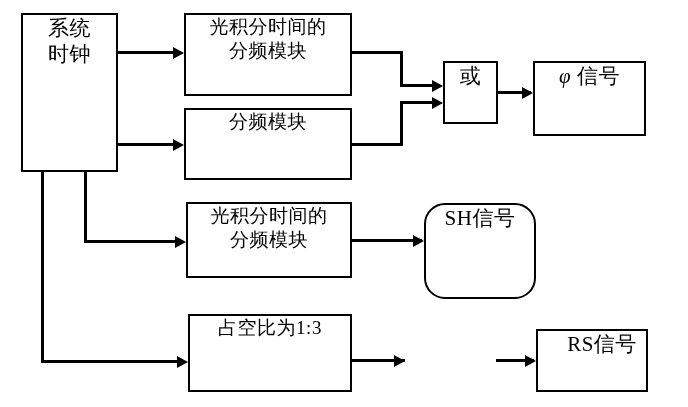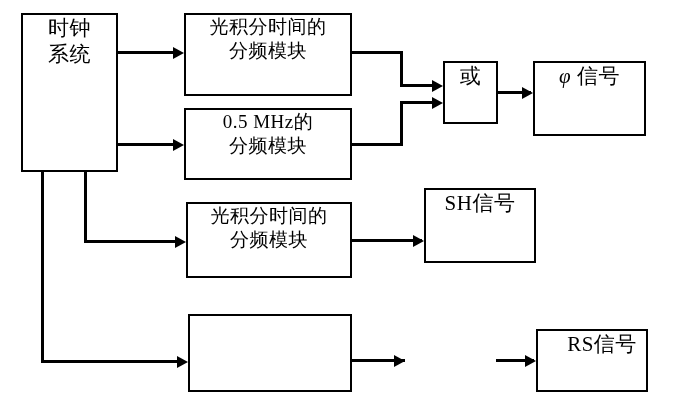--- a/index.html
+++ b/index.html
@@ -101,8 +101,8 @@
   <div class="arrow" style="left:525px; top:354.5px;"></div>
 
   <div class="box t-lg" style="left:21px; top:13px; width:97px; height:159px;">
+    <span class="ln">系统</span>
     <span class="ln">时钟</span>
-    <span class="ln">系统</span>
   </div>
 
   <div class="box t-md" style="left:184px; top:13px; width:168px; height:83px;">

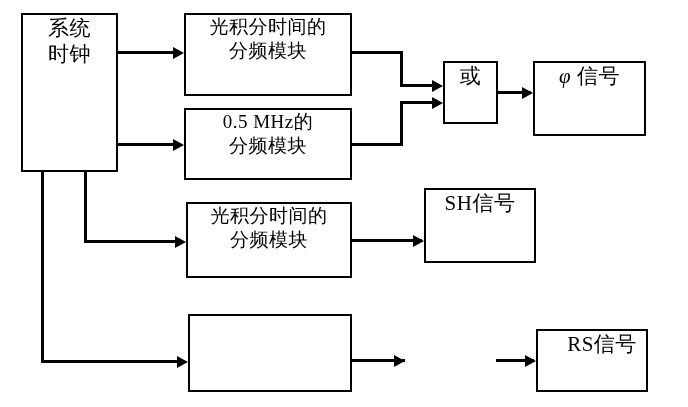--- a/index.html
+++ b/index.html
@@ -111,7 +111,6 @@
   </div>
 
   <div class="box t-md" style="left:184px; top:108px; width:168px; height:72px;">
-    <span class="ln">0.5 MHz的</span>
     <span class="ln">分频模块</span>
   </div>
 

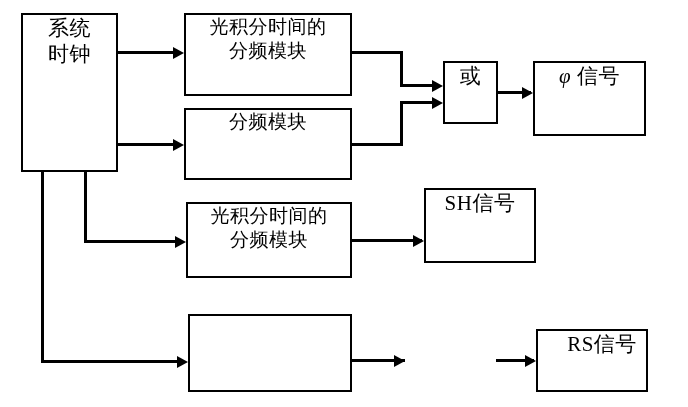--- a/index.html
+++ b/index.html
@@ -127,7 +127,7 @@
     <span class="ln">分频模块</span>
   </div>
 
-  <div class="box t-lg" style="left:424px; top:188px; width:112px; height:75px;">
+  <div class="box t-lg" style="left:424px; top:203px; width:112px; height:96px;border-radius:21px;">
     <span class="ln">SH信号</span>
   </div>
 

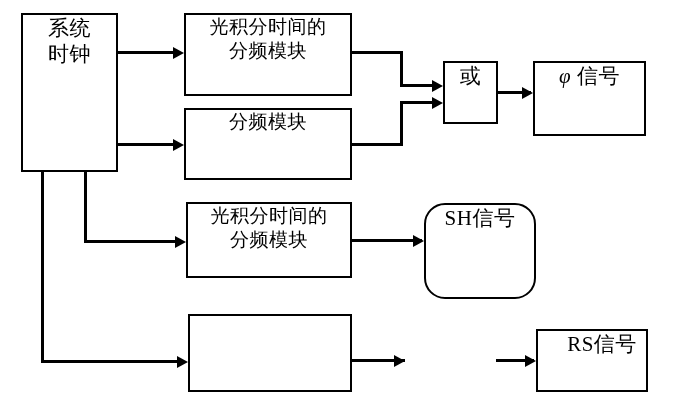--- a/index.html
+++ b/index.html
@@ -132,6 +132,7 @@
   </div>
 
   <div class="box t-md" style="left:188px; top:314px; width:164px; height:78px;">
+    <span class="ln">占空比为1:3</span>
   </div>
 
 

